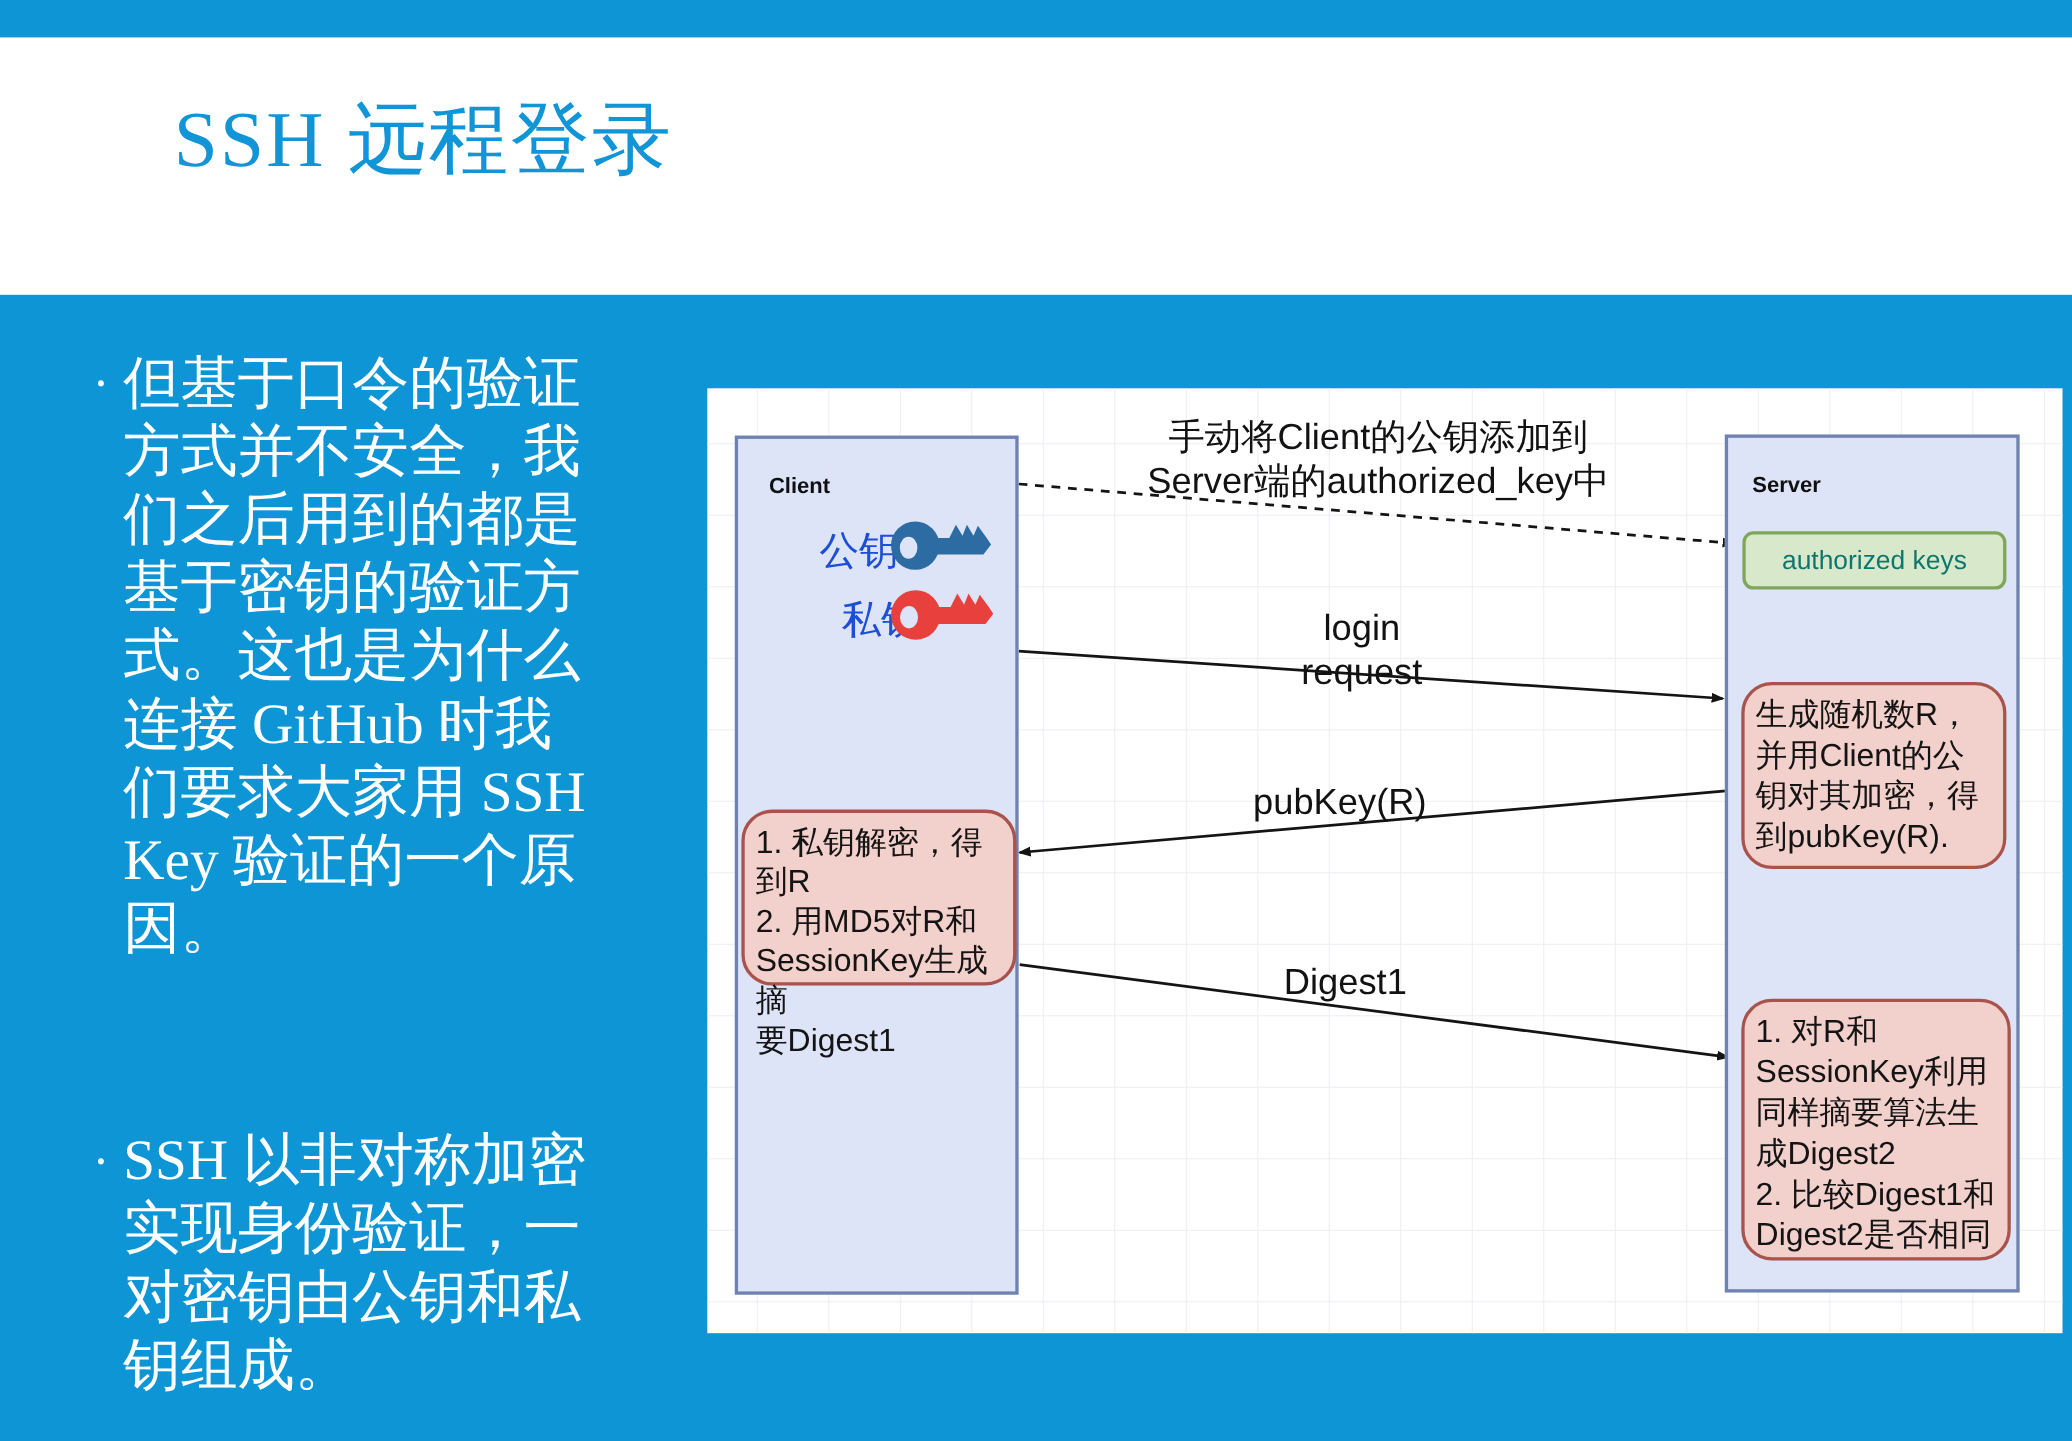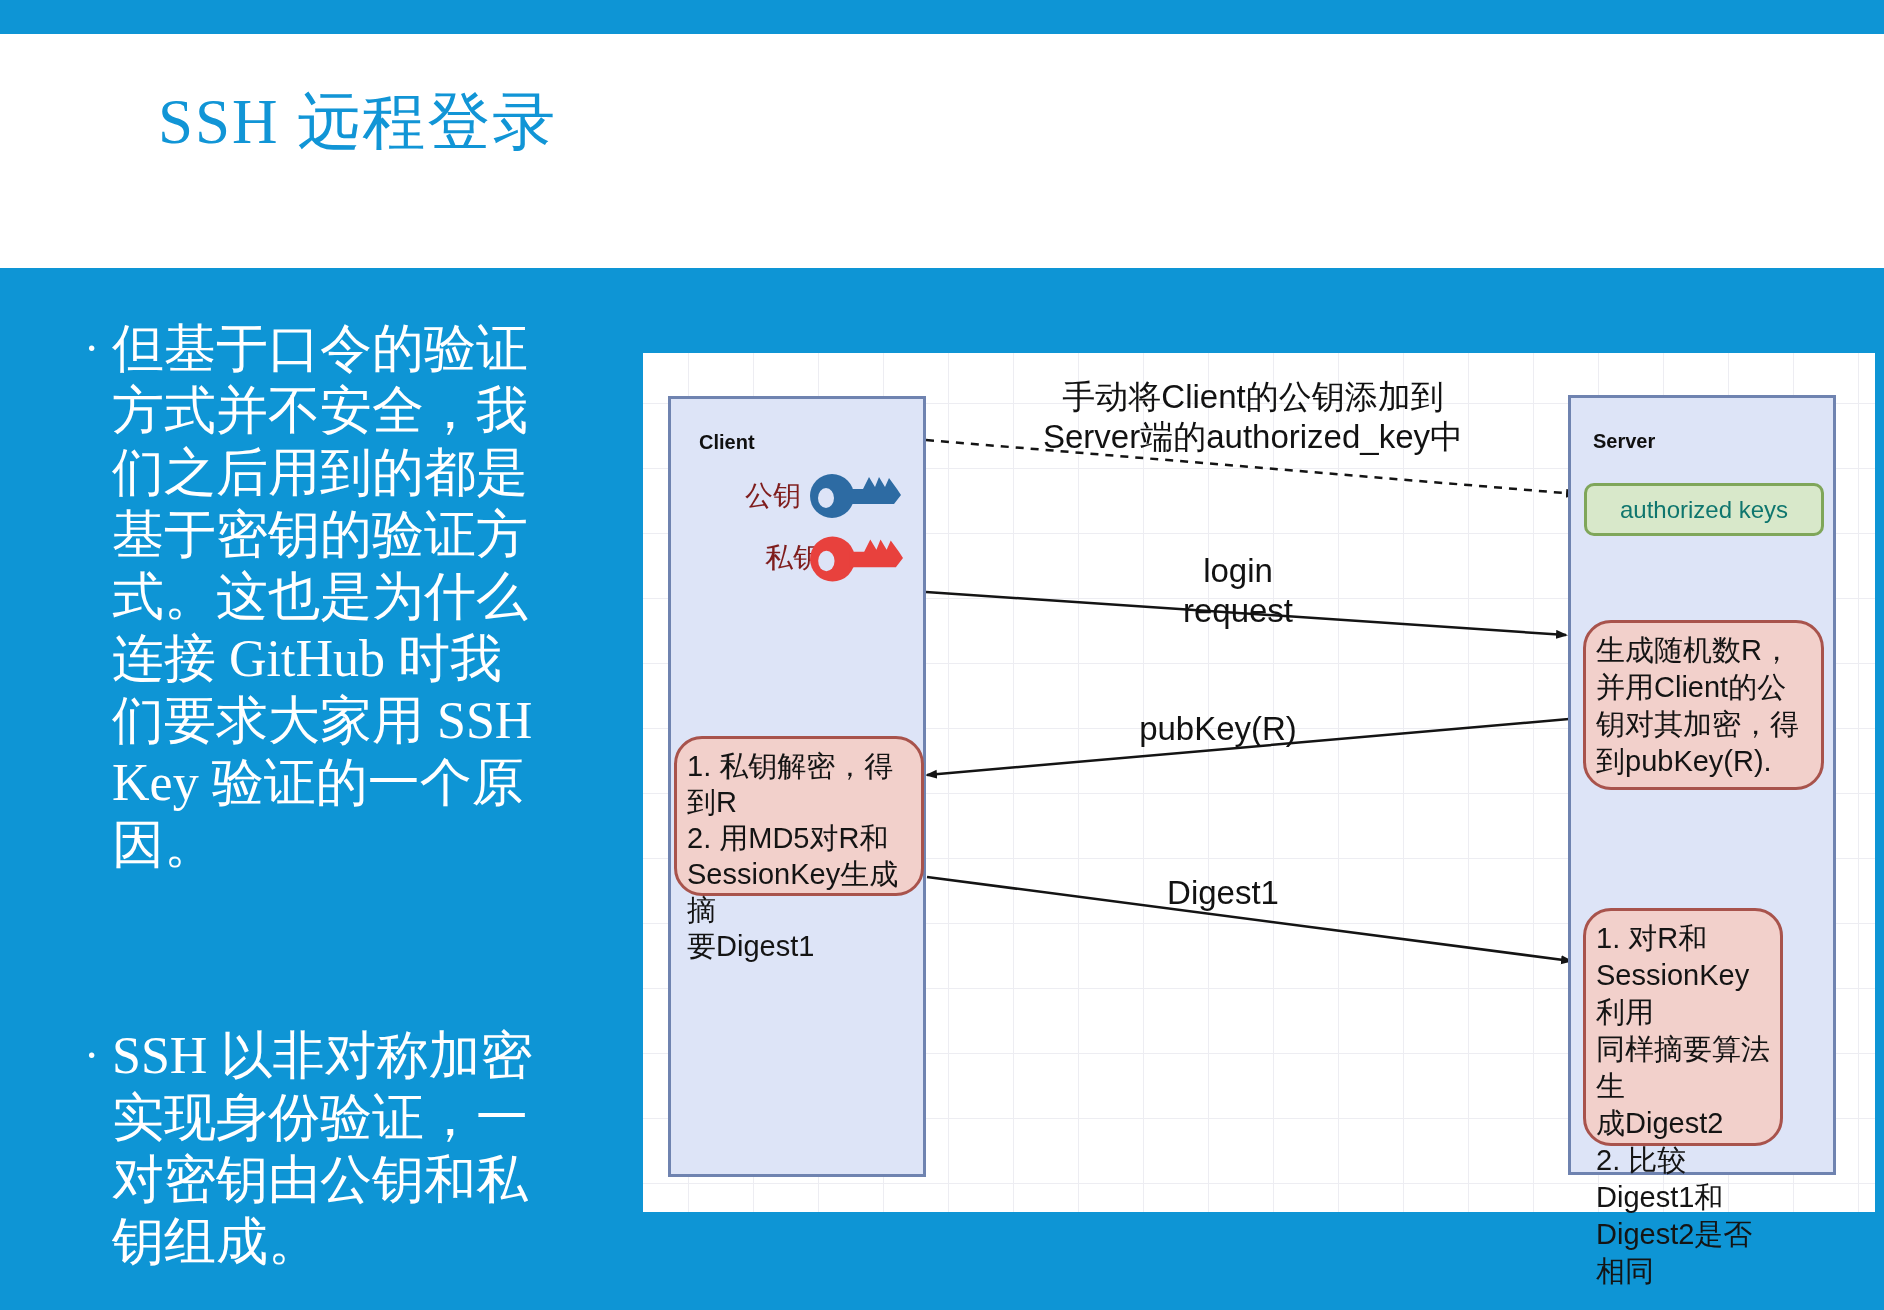--- a/index.html
+++ b/index.html
@@ -34,7 +34,7 @@
   }
   .page-title{
     position:absolute;left:158px;top:52px;
-    font-size:63px;line-height:1.15;font-weight:400;
+    font-size:72px;line-height:1.15;font-weight:400;
     color:var(--title);
     letter-spacing:2px;
     font-family:"Liberation Serif","DejaVu Serif",serif;

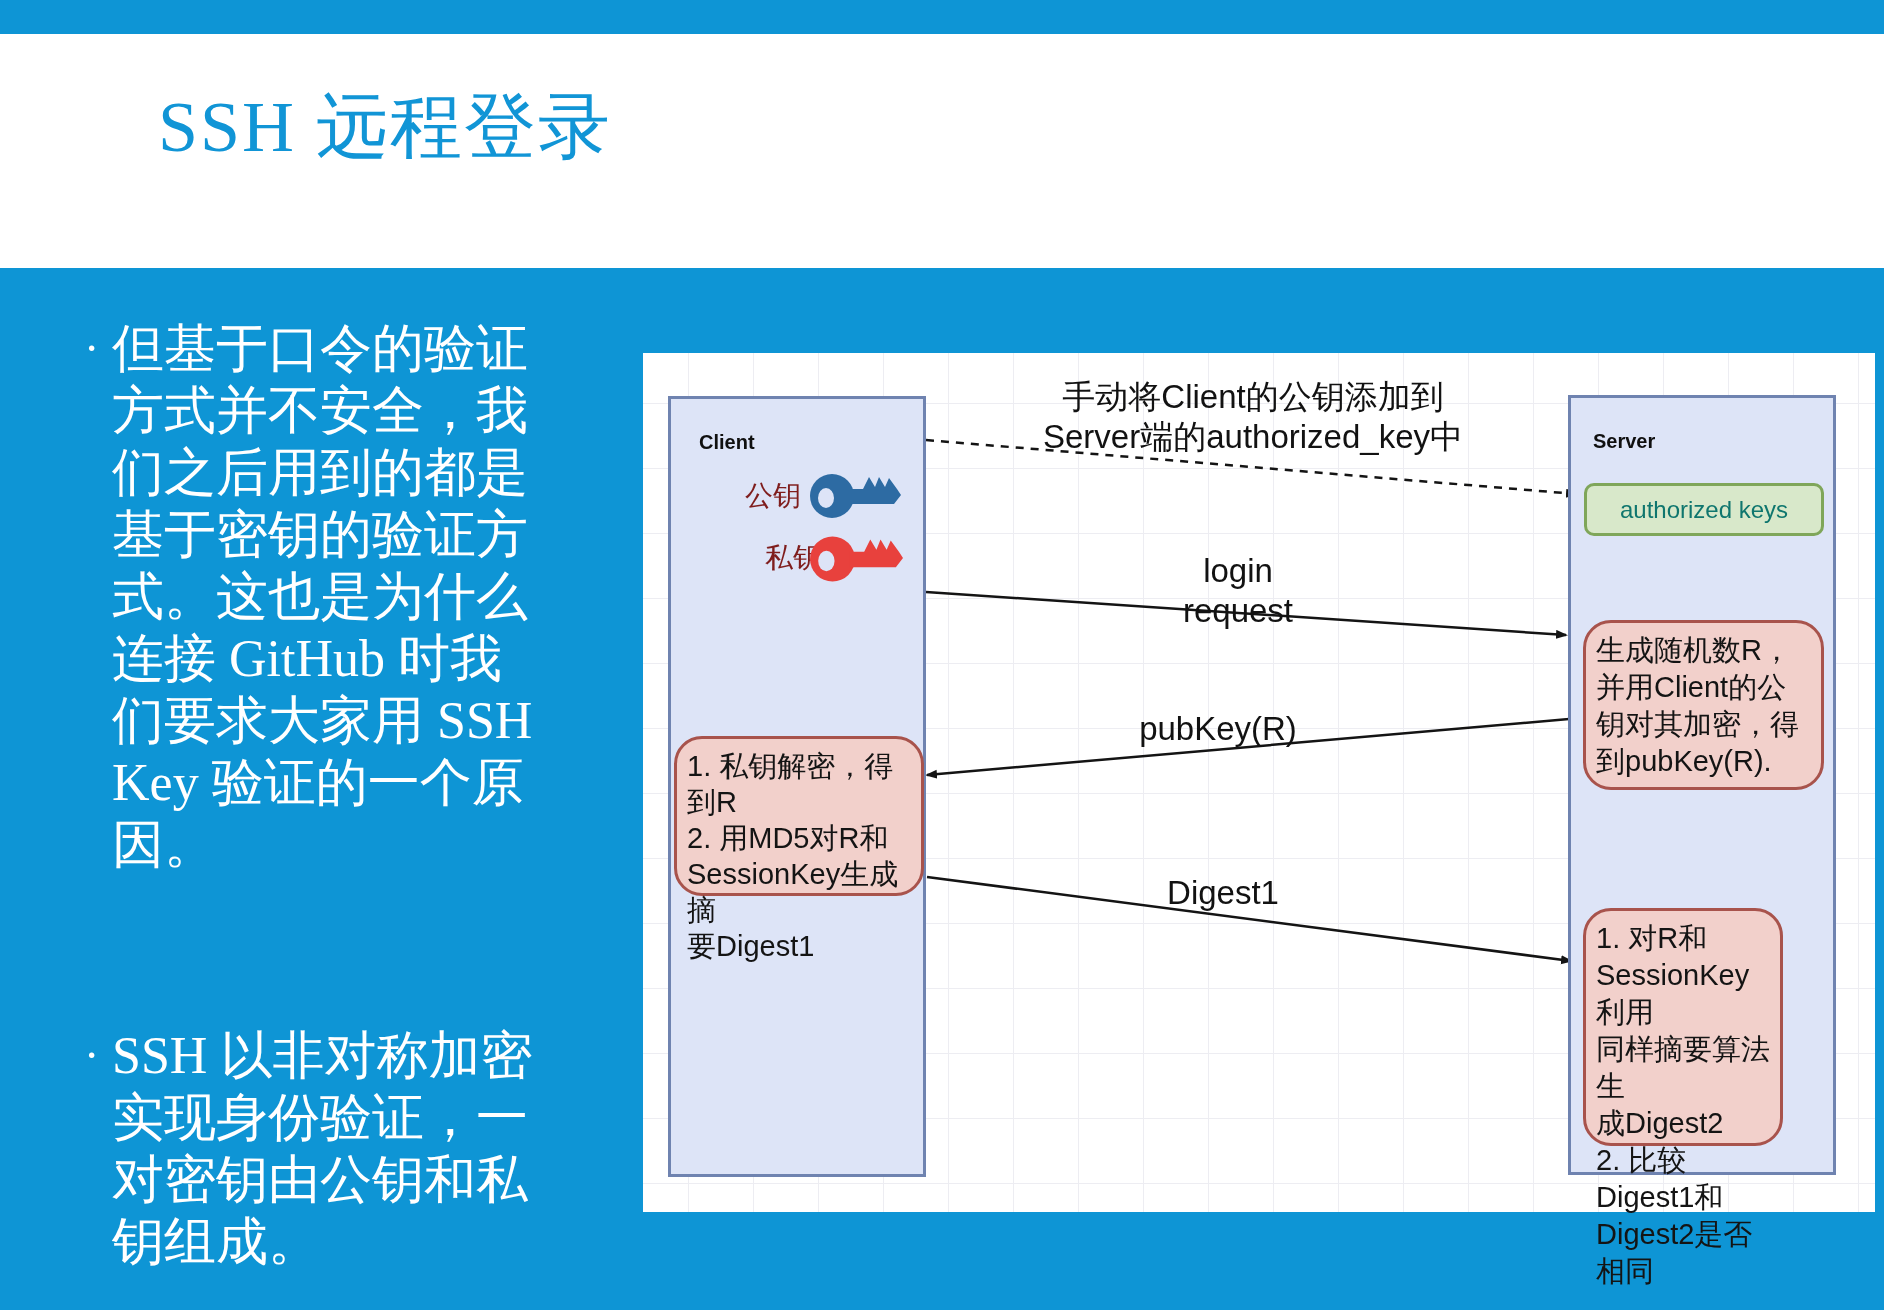--- a/index.html
+++ b/index.html
@@ -76,7 +76,7 @@
     font-size:20px;font-weight:700;color:#101010;
   }
   .keyrow-label{
-    position:absolute;font-size:28px;color:#7f1d1d;
+    position:absolute;font-size:36px;color:#1d4ed8;
   }
   .key-icon{position:absolute;}
   .note{

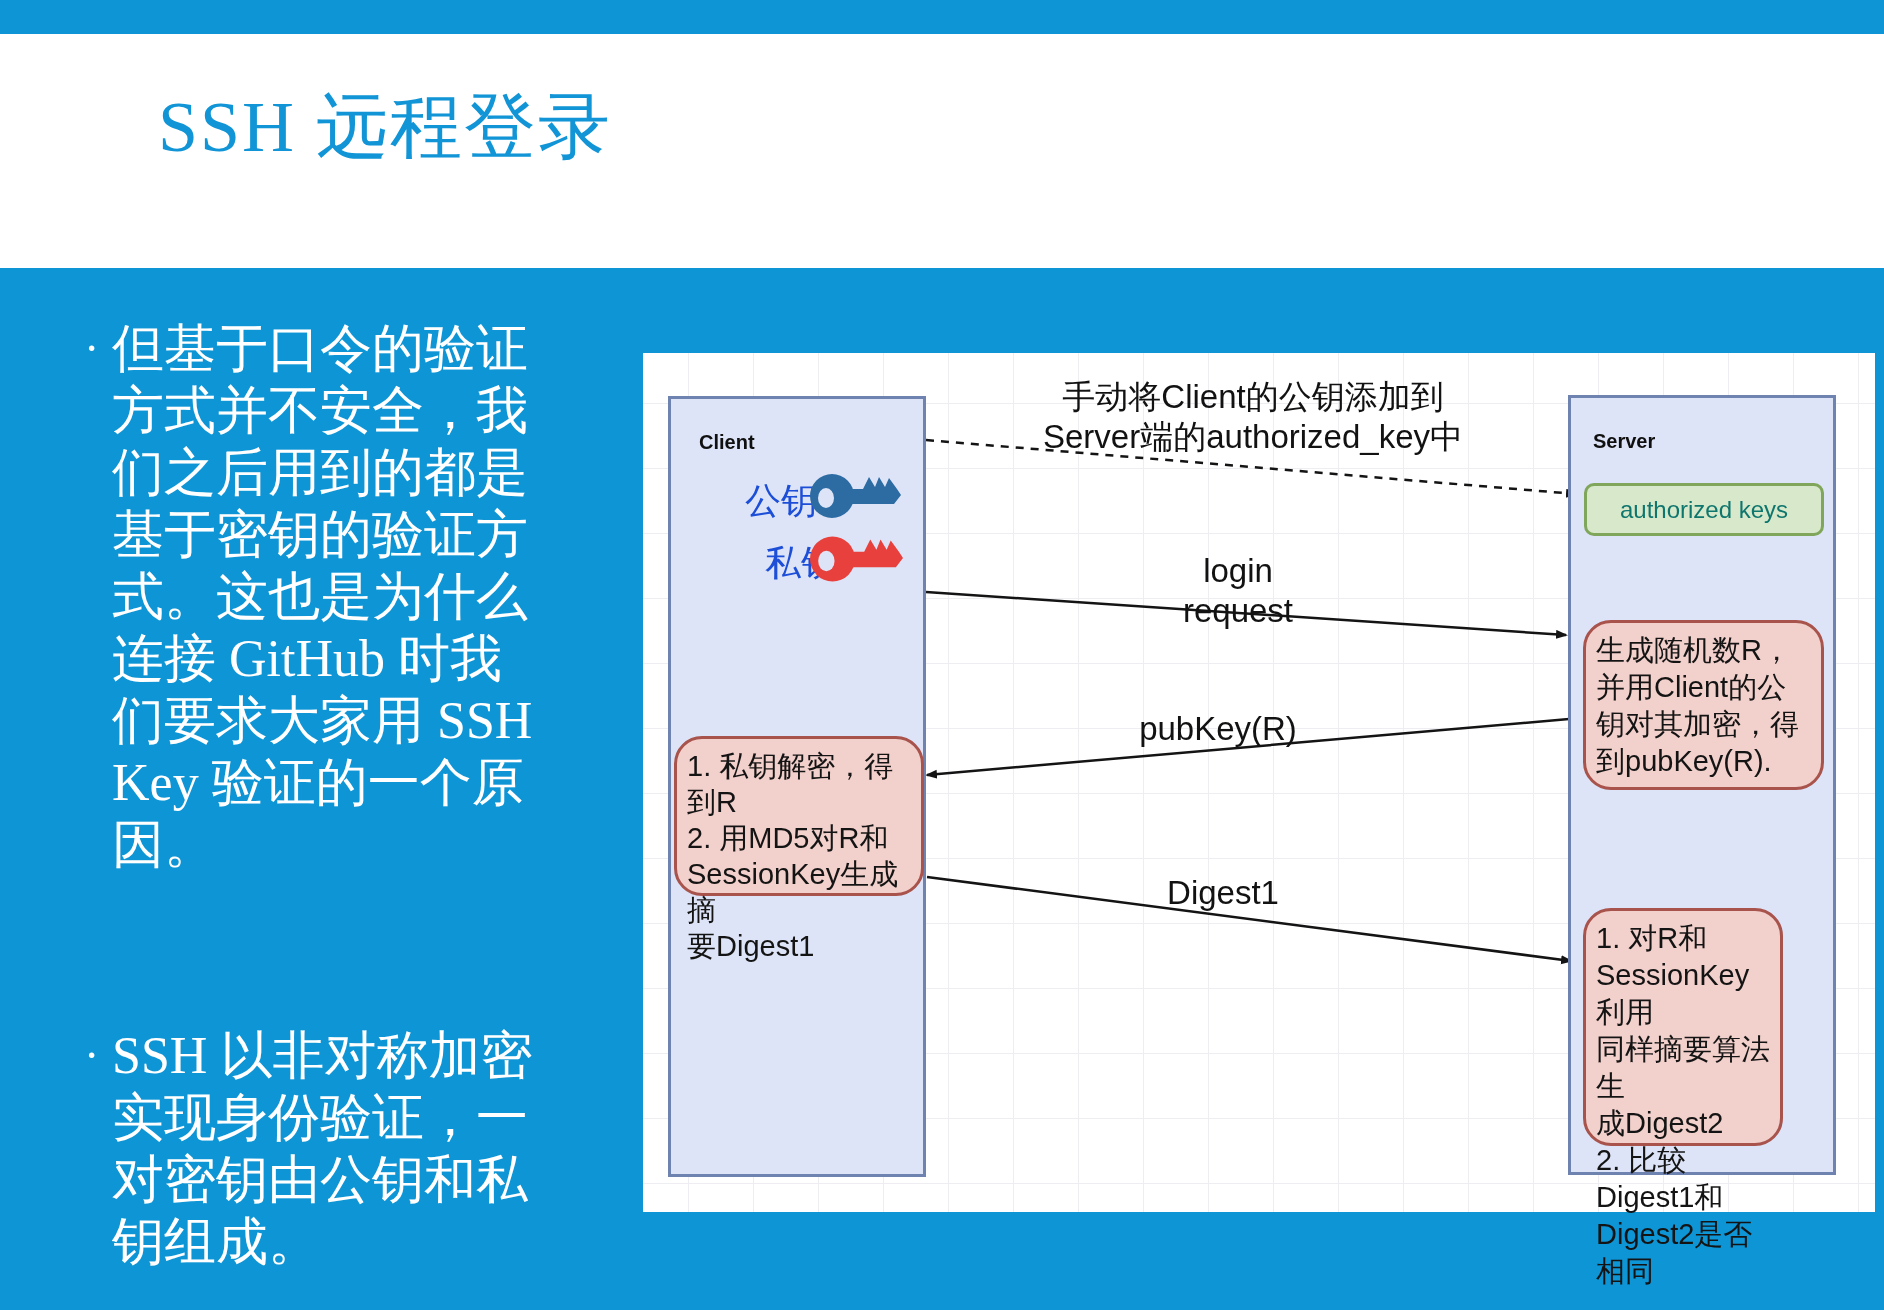--- a/index.html
+++ b/index.html
@@ -91,7 +91,7 @@
   }
   .note-client{left:3px;top:337px;width:250px;height:160px;line-height:36px;}
   .note-server1{left:12px;top:222px;width:241px;height:170px;}
-  .note-server2{left:12px;top:510px;width:200px;height:238px;}
+  .note-server2{left:12px;top:510px;width:245px;height:238px;}
   .authorized{
     position:absolute;left:13px;top:85px;width:240px;height:53px;
     background:var(--authorized_fill);

